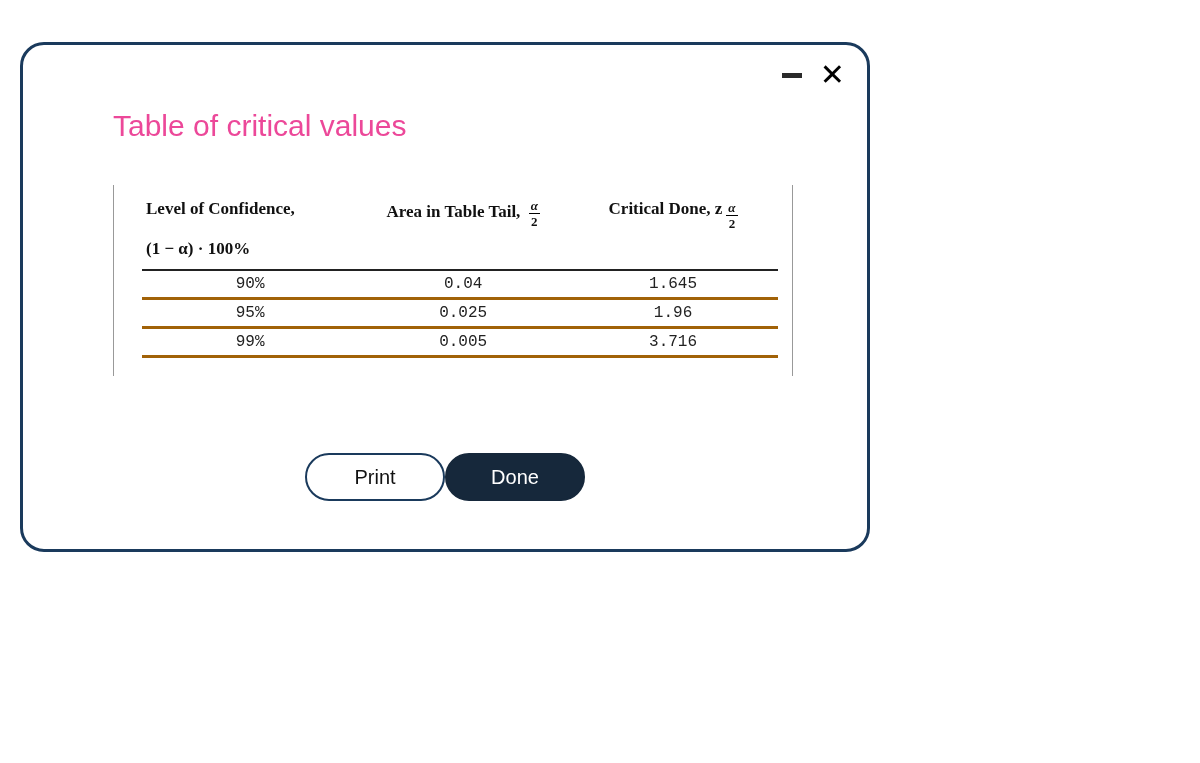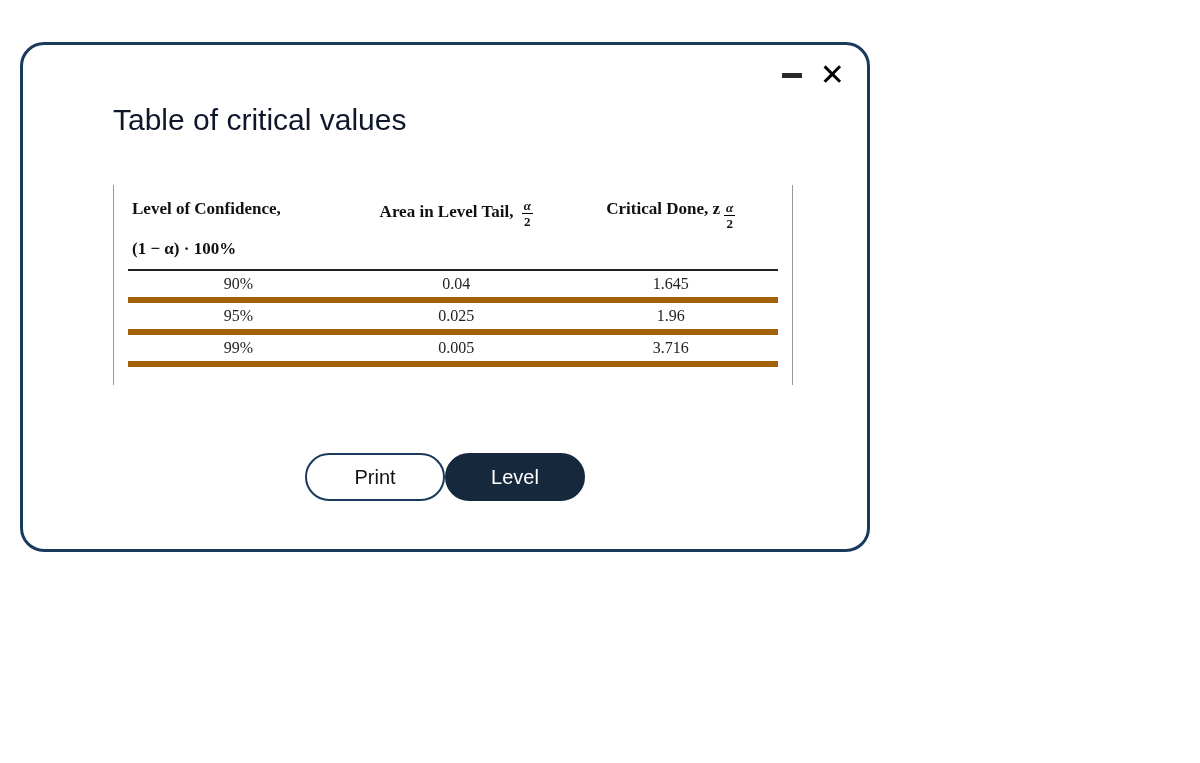--- a/index.html
+++ b/index.html
@@ -45,9 +45,9 @@
   .title {
     position: absolute;
     left: 90px;
-    top: 58px;
+    top: 64px;
     font-size: 30px;
-    color: #0f172a;
+    color: #ec4899;
     font-weight: 400;
   }
   .table-wrap {

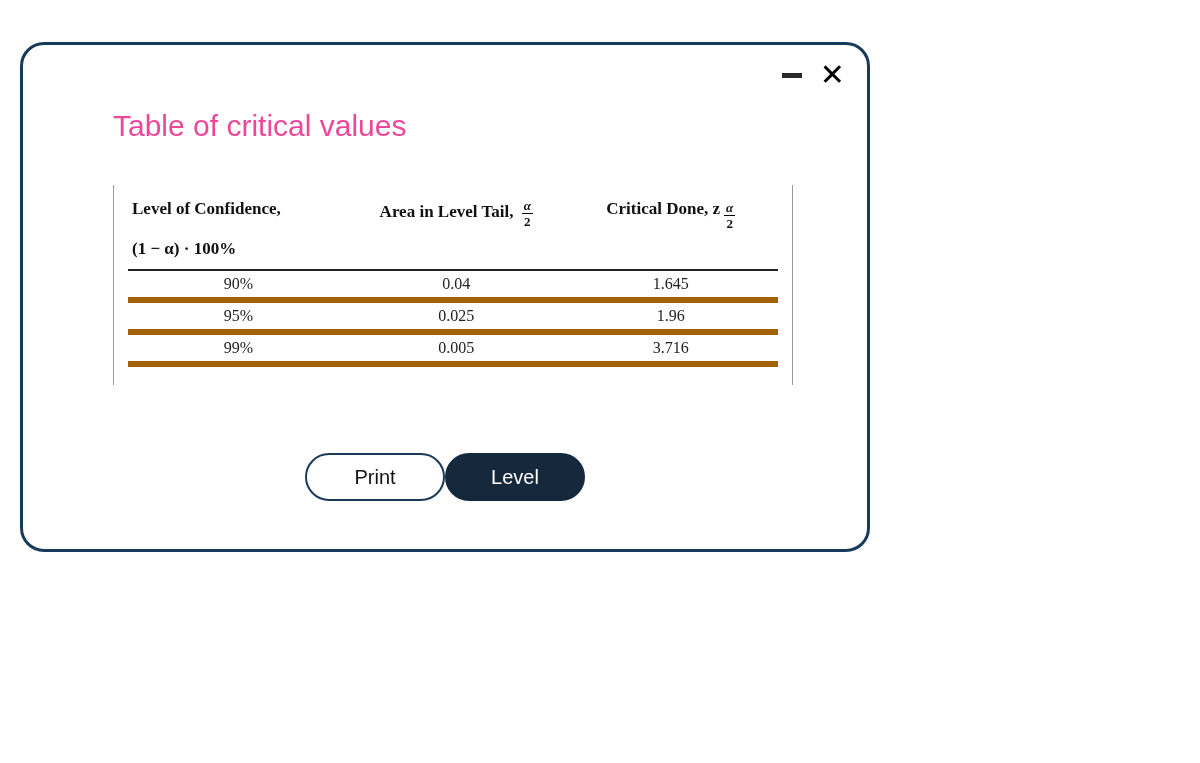--- a/index.html
+++ b/index.html
@@ -58,7 +58,7 @@
     border: 1px solid #999;
     border-top: none;
     border-bottom: none;
-    padding: 8px 14px 18px 14px;
+    padding: 8px 14px 18px 28px;
   }
   table {
     width: 100%;

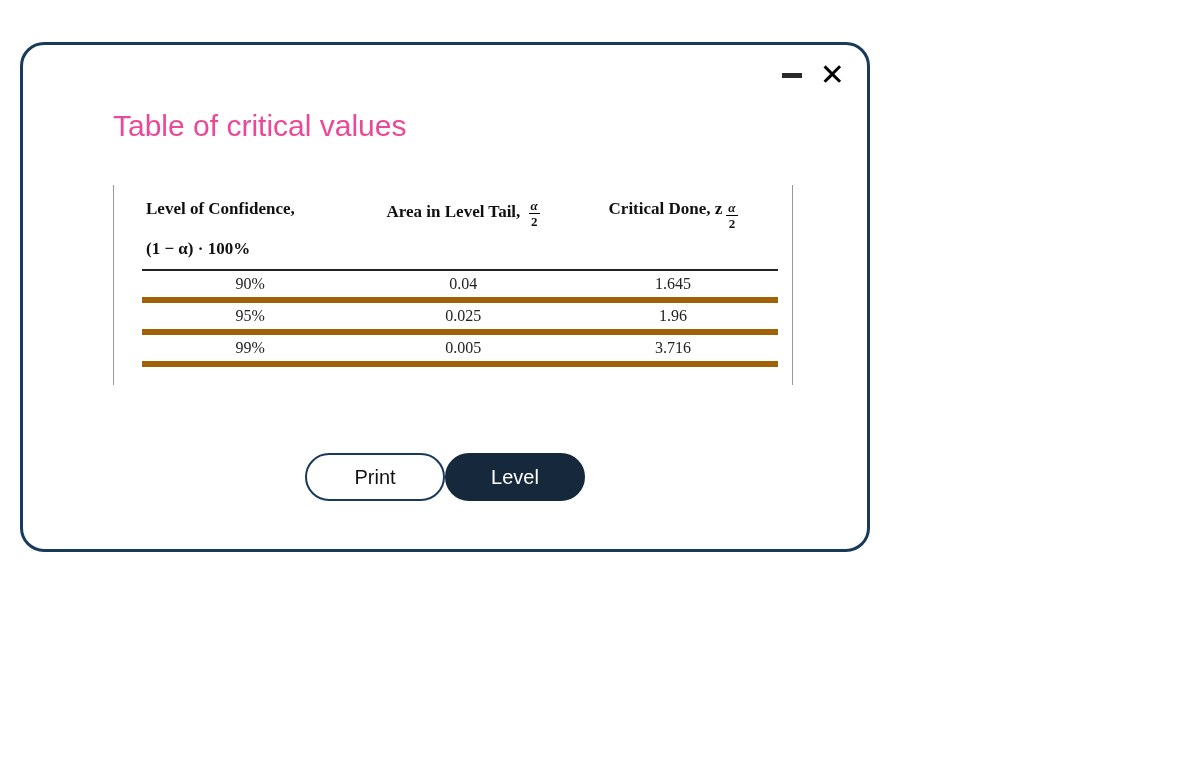--- a/index.html
+++ b/index.html
@@ -158,7 +158,7 @@
             <span class="sub-line">(1 − α) · 100%</span>
           </th>
           <th>
-            <span>Area in Level Tail,</span>
+            <span>Area in Table Tail,</span>
             <span class="frac">
               <span class="num">α</span>
               <span class="den">2</span>

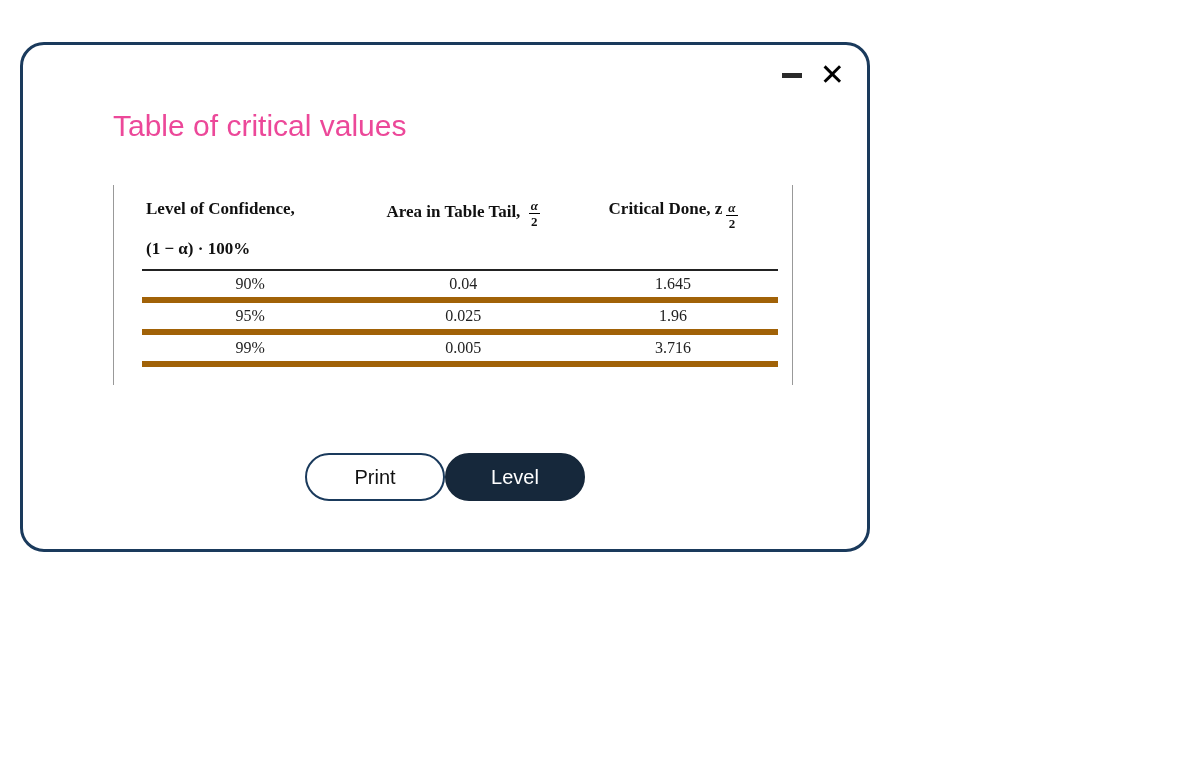--- a/index.html
+++ b/index.html
@@ -82,10 +82,10 @@
     margin-top: 20px;
   }
   tbody td {
-    font-family: Liberation Serif, serif;
+    font-family: Liberation Mono, monospace;
     font-size: 16px;
     padding: 4px 4px;
-    border-bottom: 6px solid #a16207;
+    border-bottom: 3px solid #a16207;
     color: #222;
   }
   tbody td:nth-child(1) { text-align: center; width: 34%; }

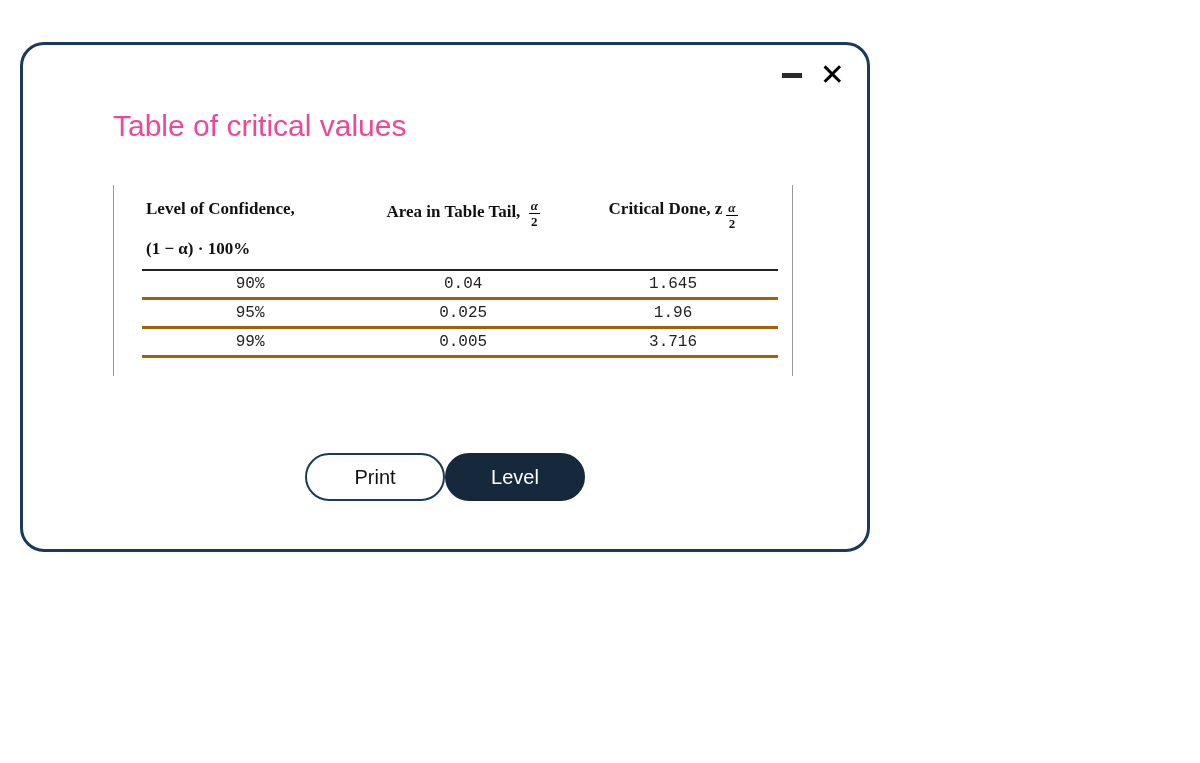--- a/index.html
+++ b/index.html
@@ -191,7 +191,7 @@
 
   <div class="buttons">
     <div class="btn btn-print">Print</div>
-    <div class="btn btn-done">Level</div>
+    <div class="btn btn-done">Done</div>
   </div>
 
 </div>

